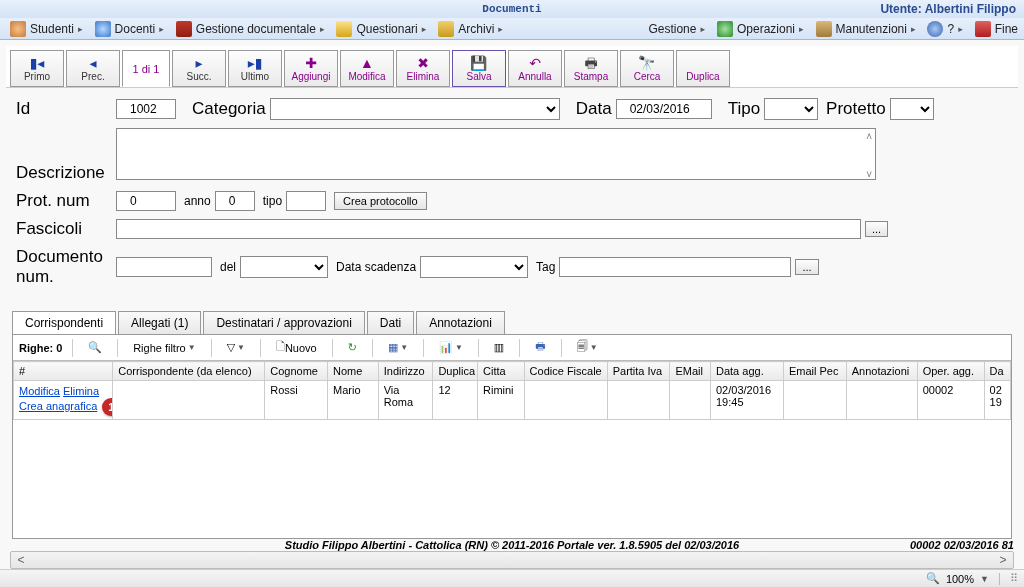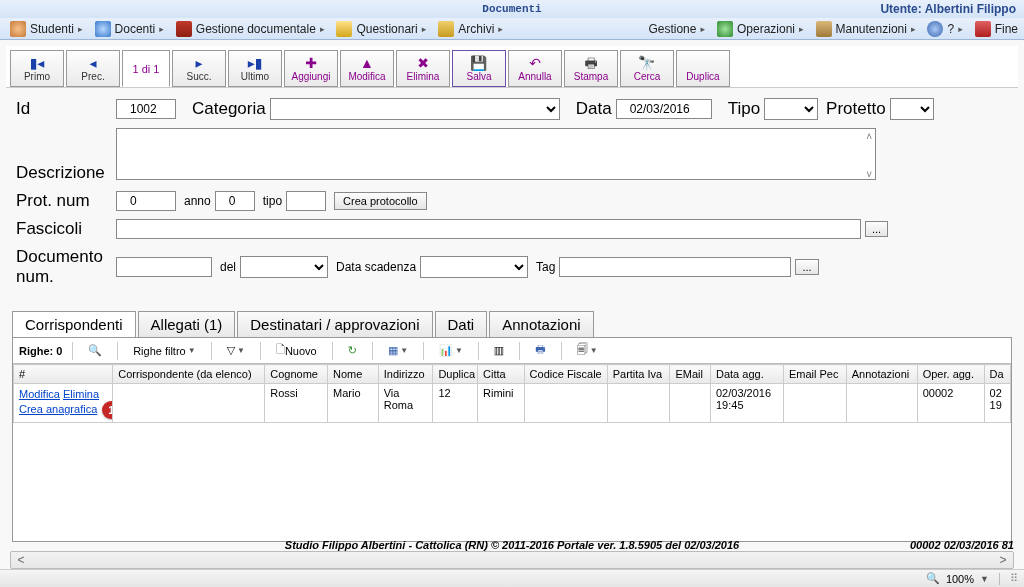--- a/index.html
+++ b/index.html
@@ -41,7 +41,7 @@
   
   
   .tabs-row { display:flex; align-items:flex-end; margin: 10px 16px 0 12px; }
-  .tab { border:1px solid #999; border-bottom:none; background:linear-gradient(#fafafa,#e8e8e8); padding:4px 12px; font-size:15px; margin-right:2px; cursor:pointer; }
+  .tab { border:1px solid #999; border-bottom:none; background:linear-gradient(#fafafa,#e8e8e8); padding:4px 12px; font-size:12px; margin-right:2px; cursor:pointer; }
   .tab.active { background:#fff; position:relative; z-index:2; }
   
   

